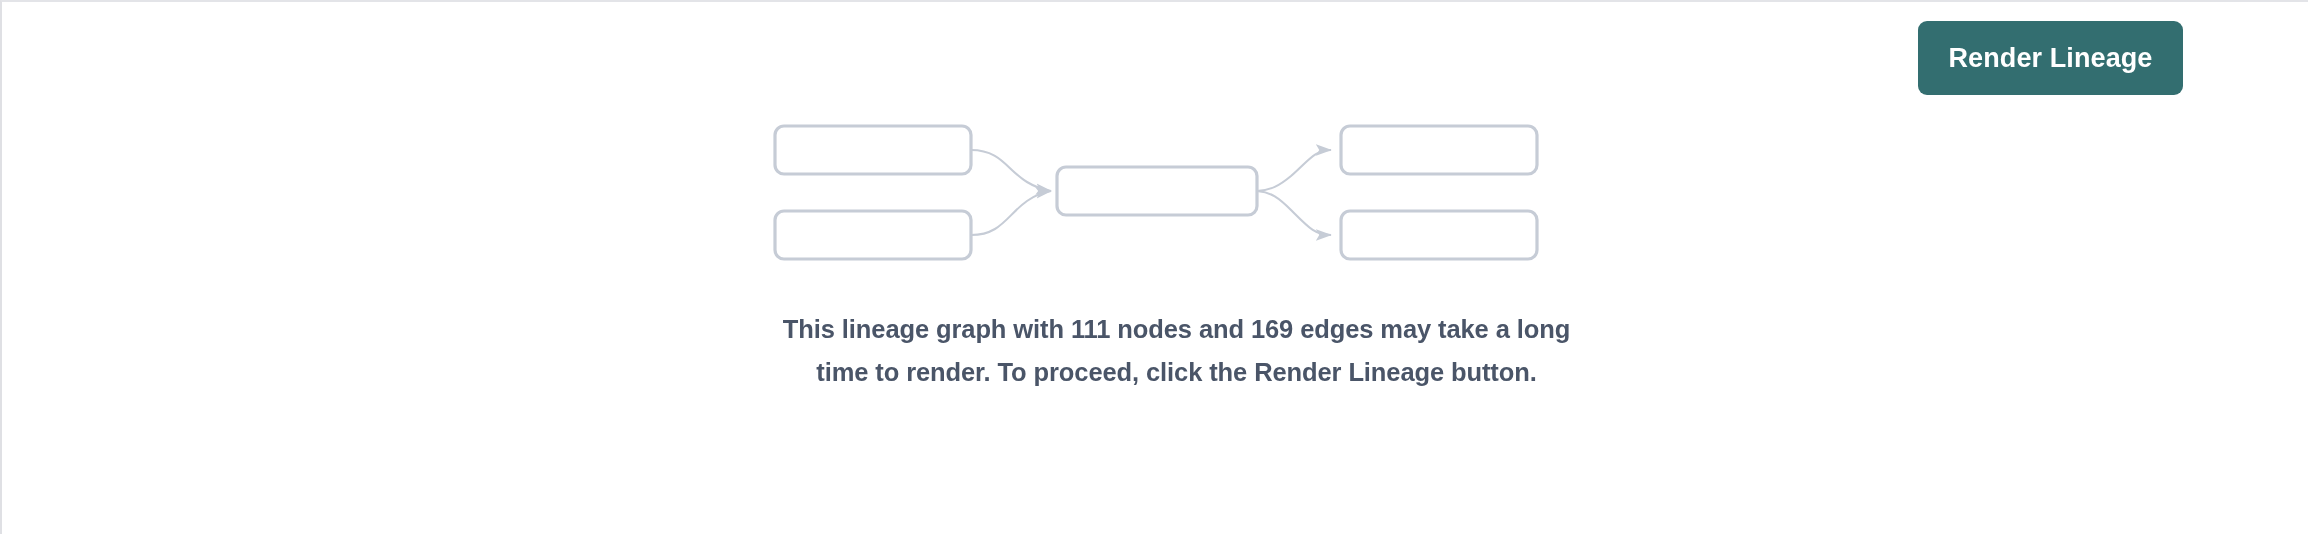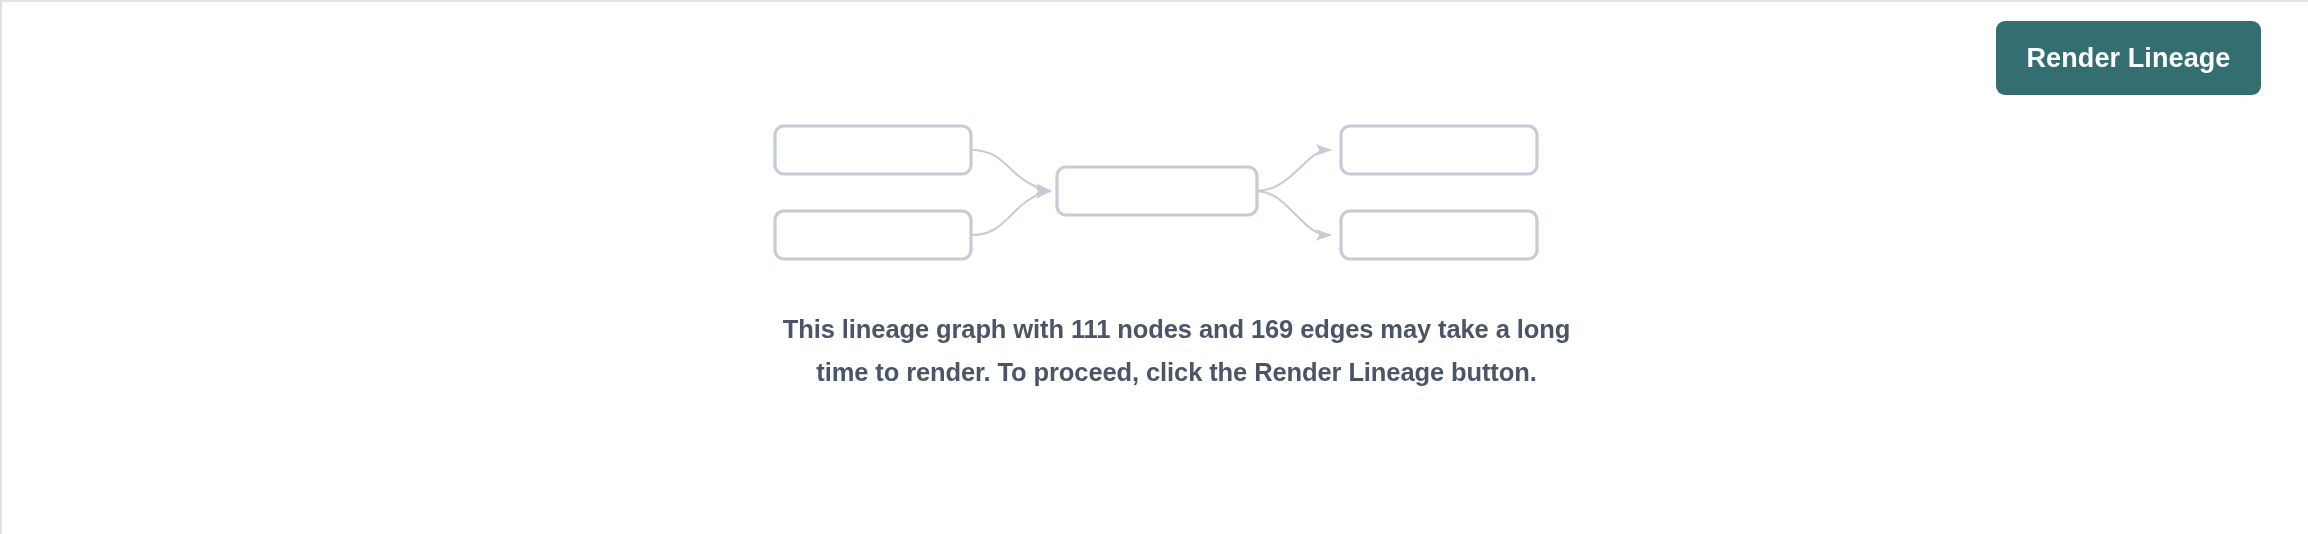--- a/index.html
+++ b/index.html
@@ -27,7 +27,7 @@
   
   #render-lineage-button {
     position: absolute;
-    left: 1994px;
+    left: 1916px;
     top: 19px;
     width: 265px;
     height: 74px;

